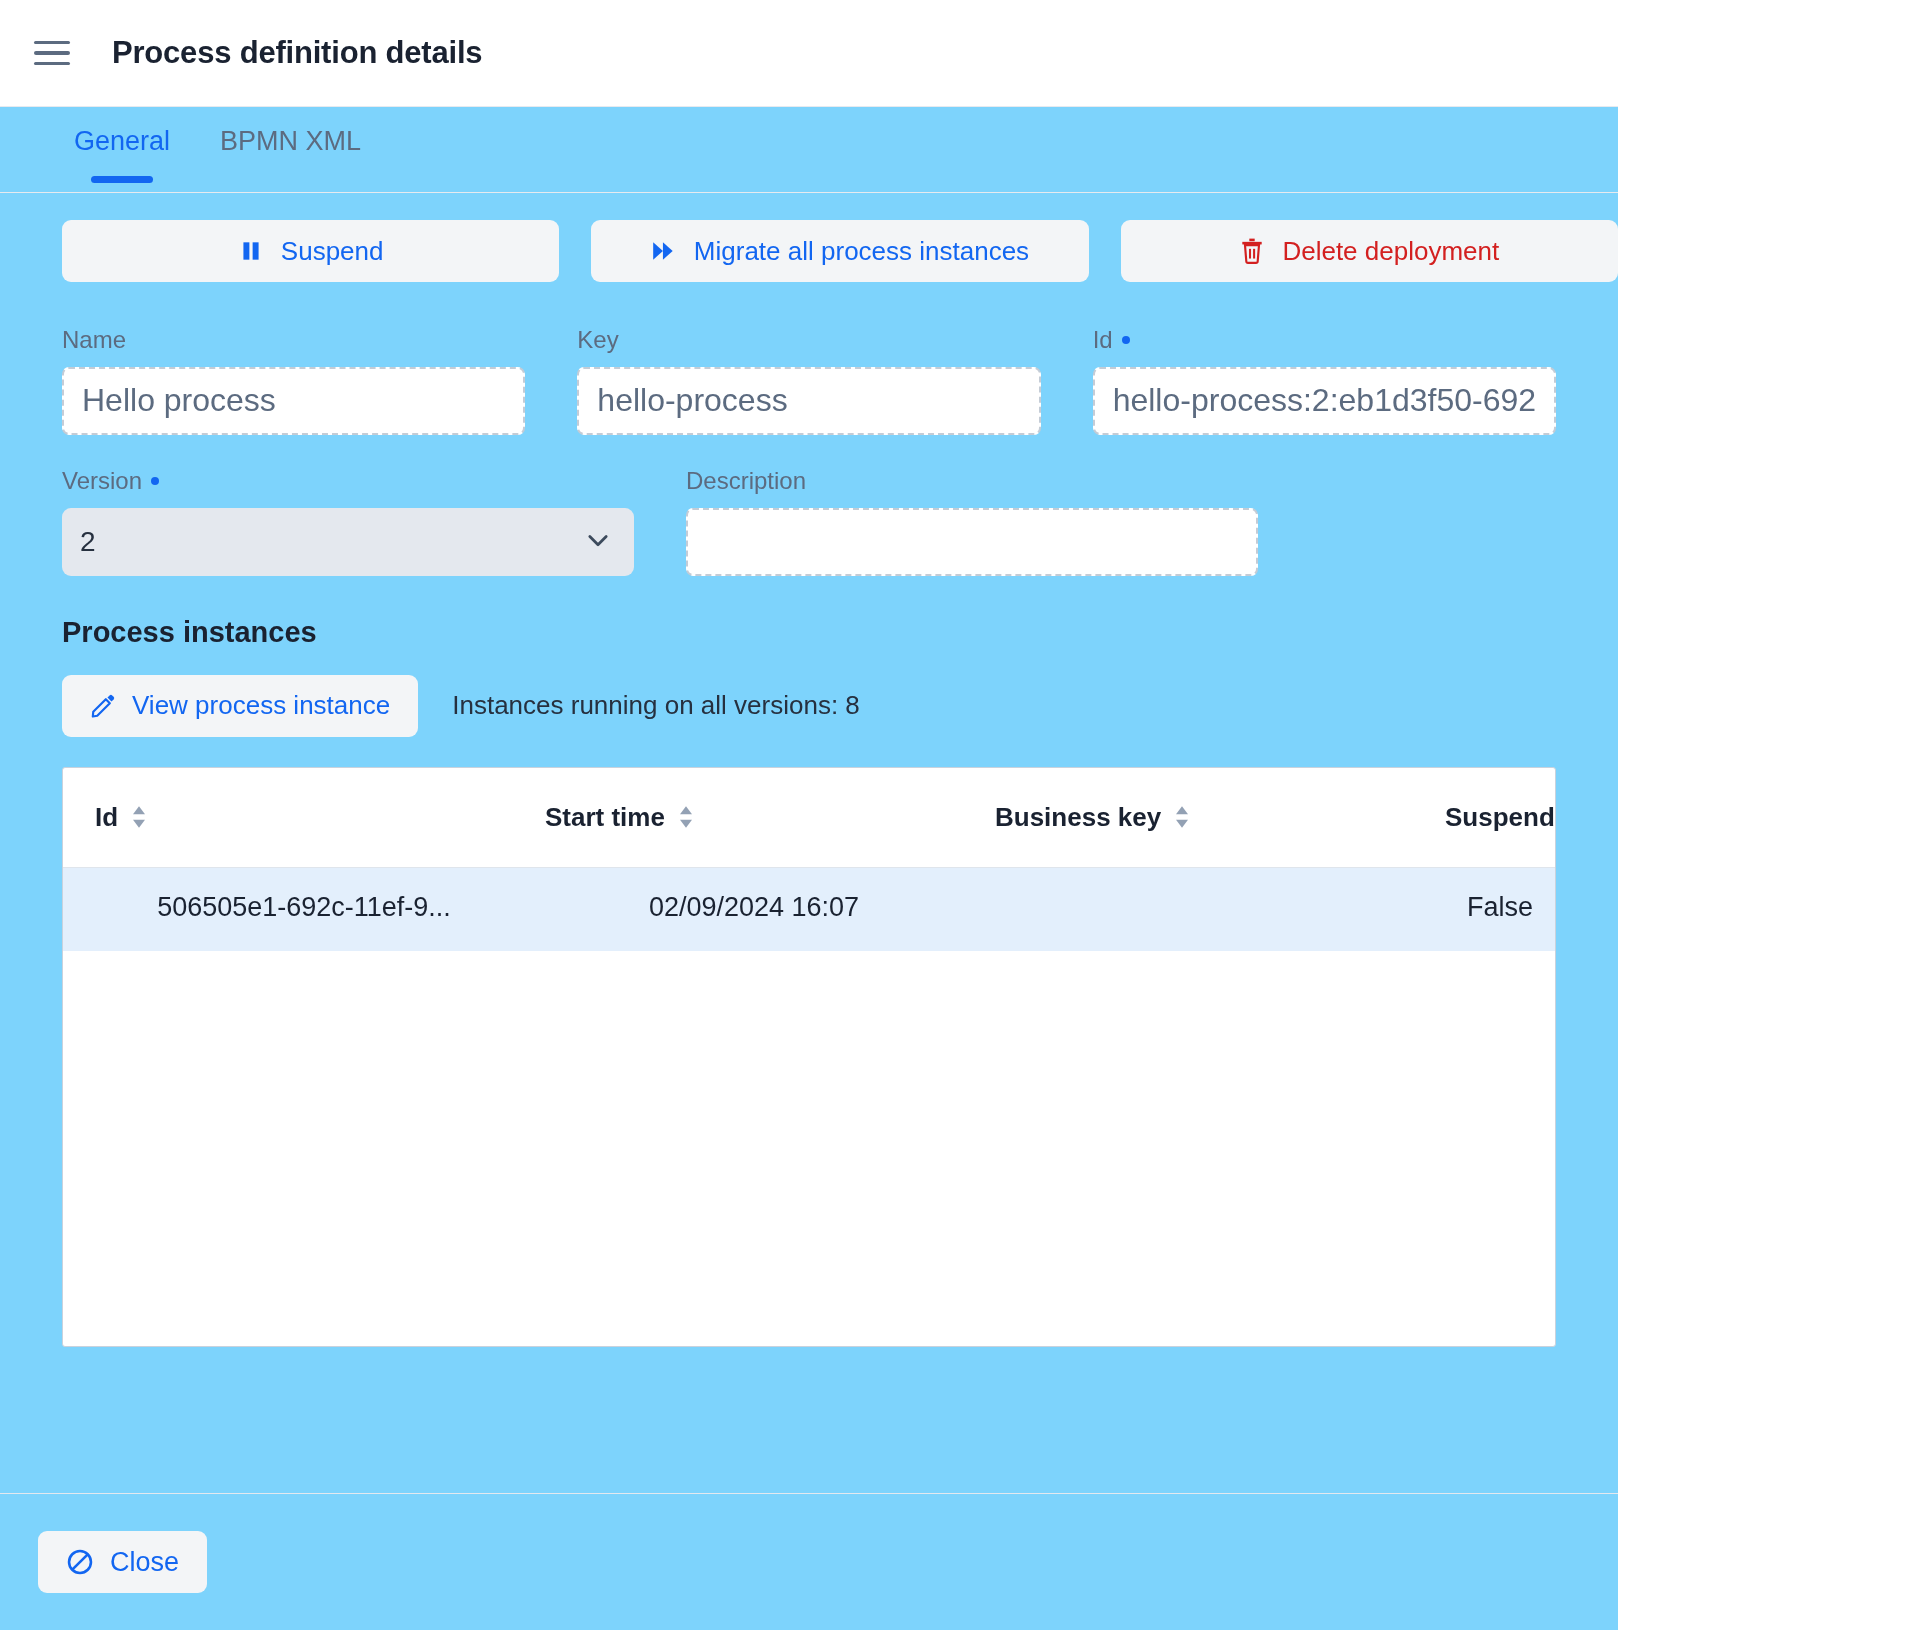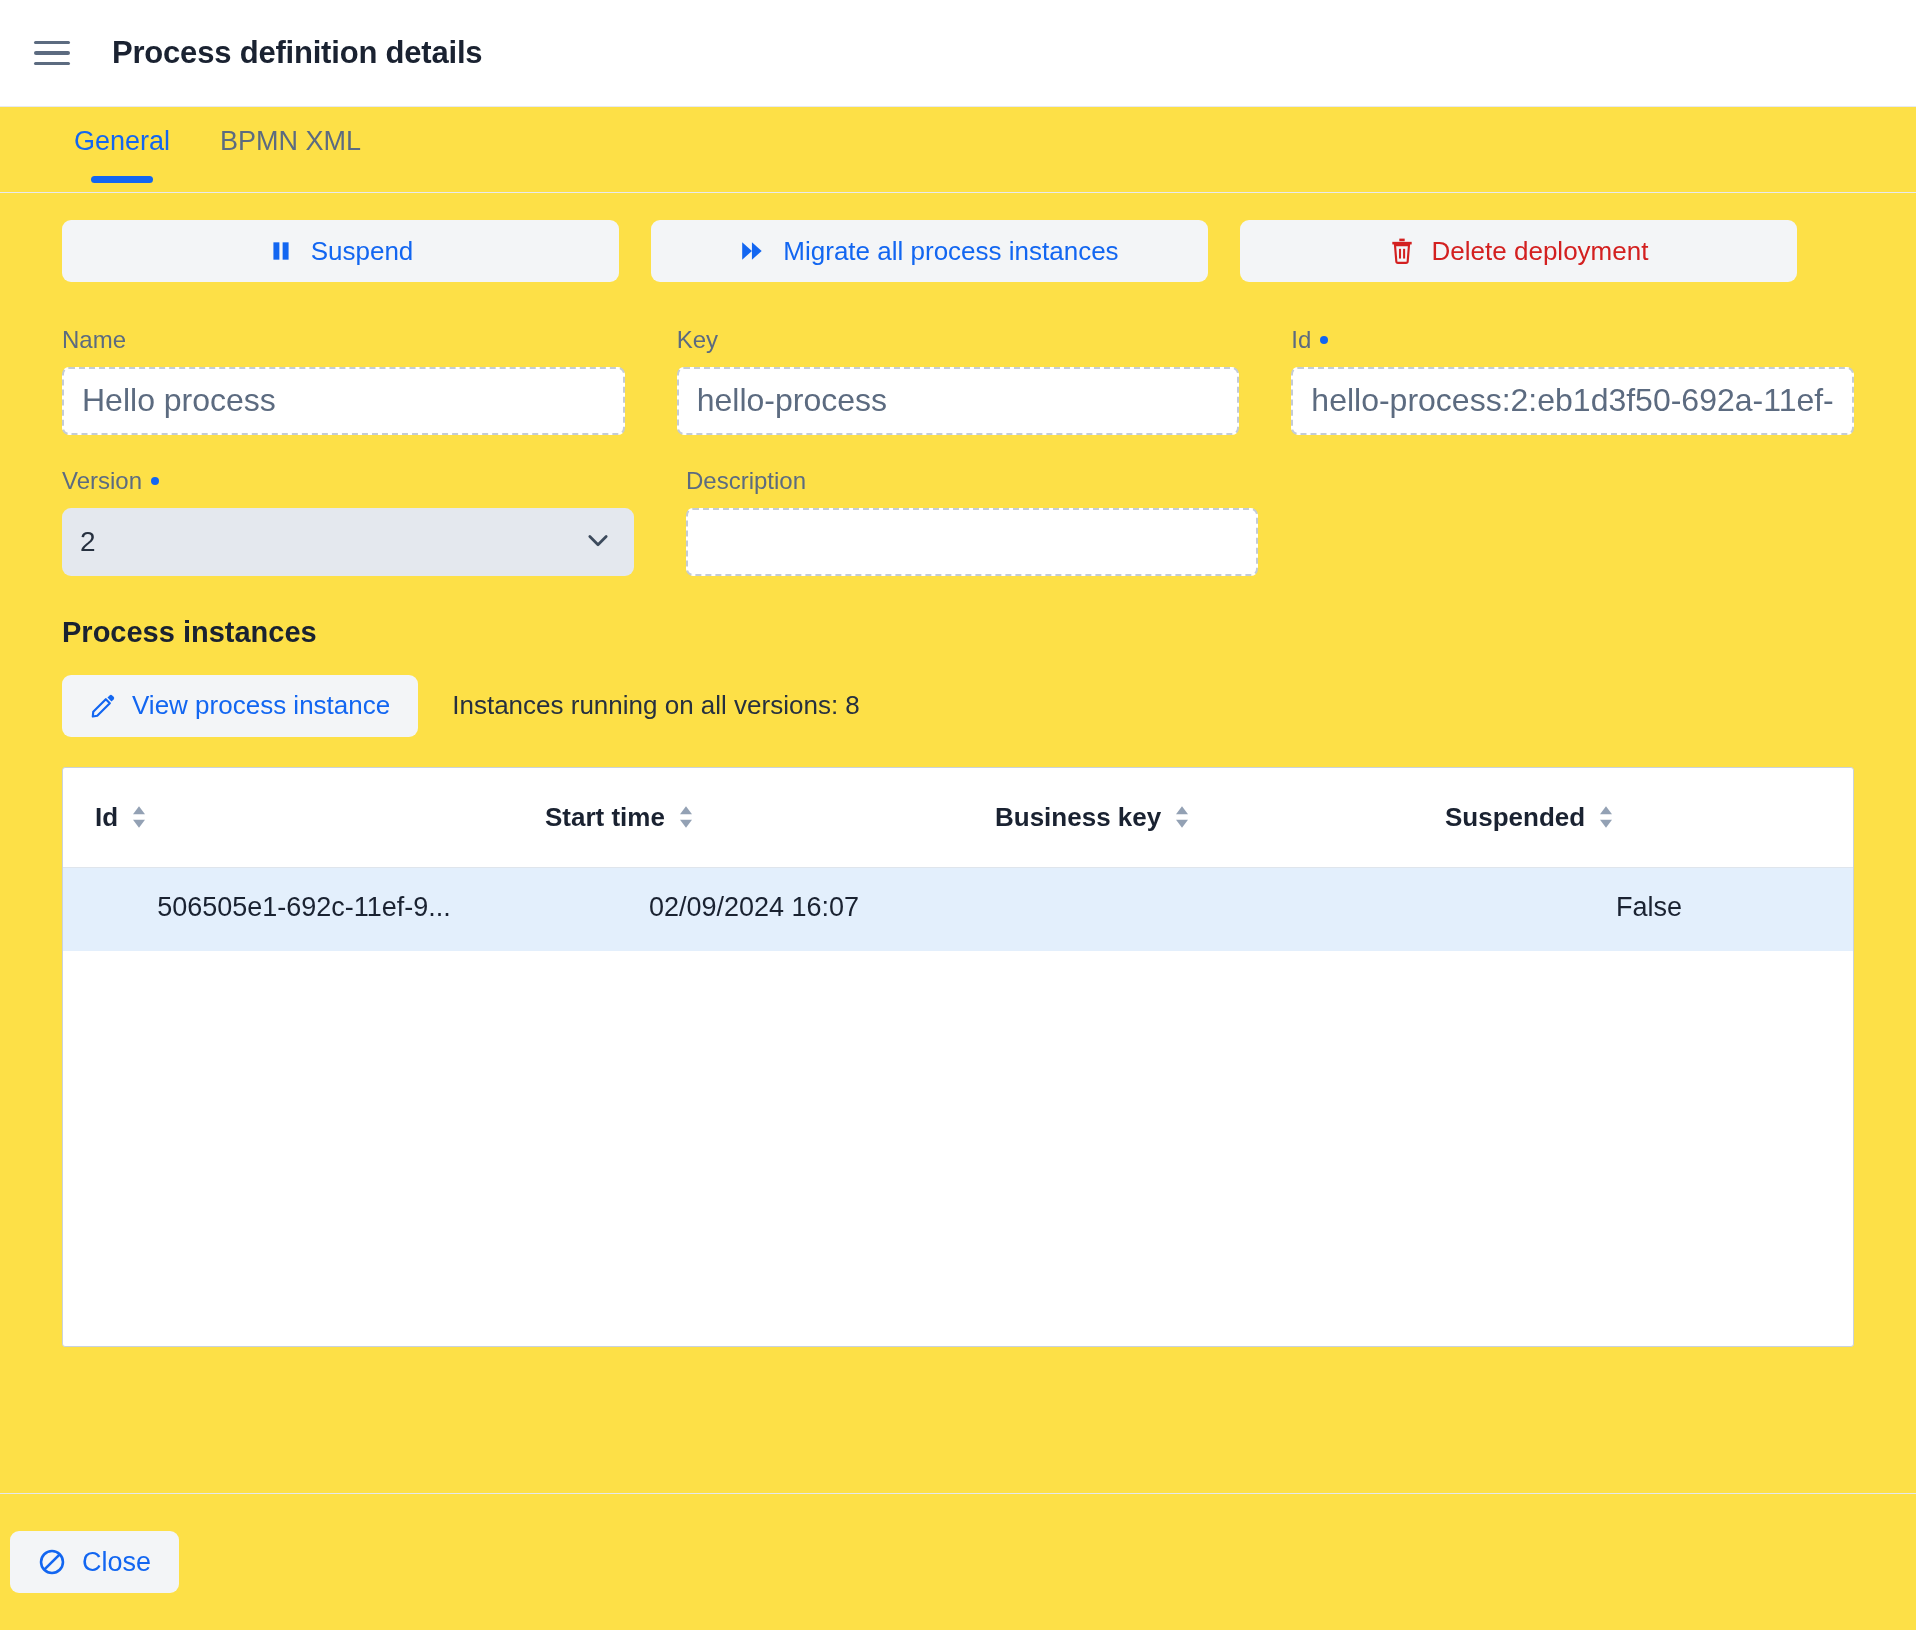--- a/index.html
+++ b/index.html
@@ -13,9 +13,9 @@
   }
   .app {
     position: relative;
-    width: 1916px;
+    width: 1618px;
     height: 1630px;
-    background: #fde047;
+    background: #7dd3fc;
     overflow: hidden;
   }
 

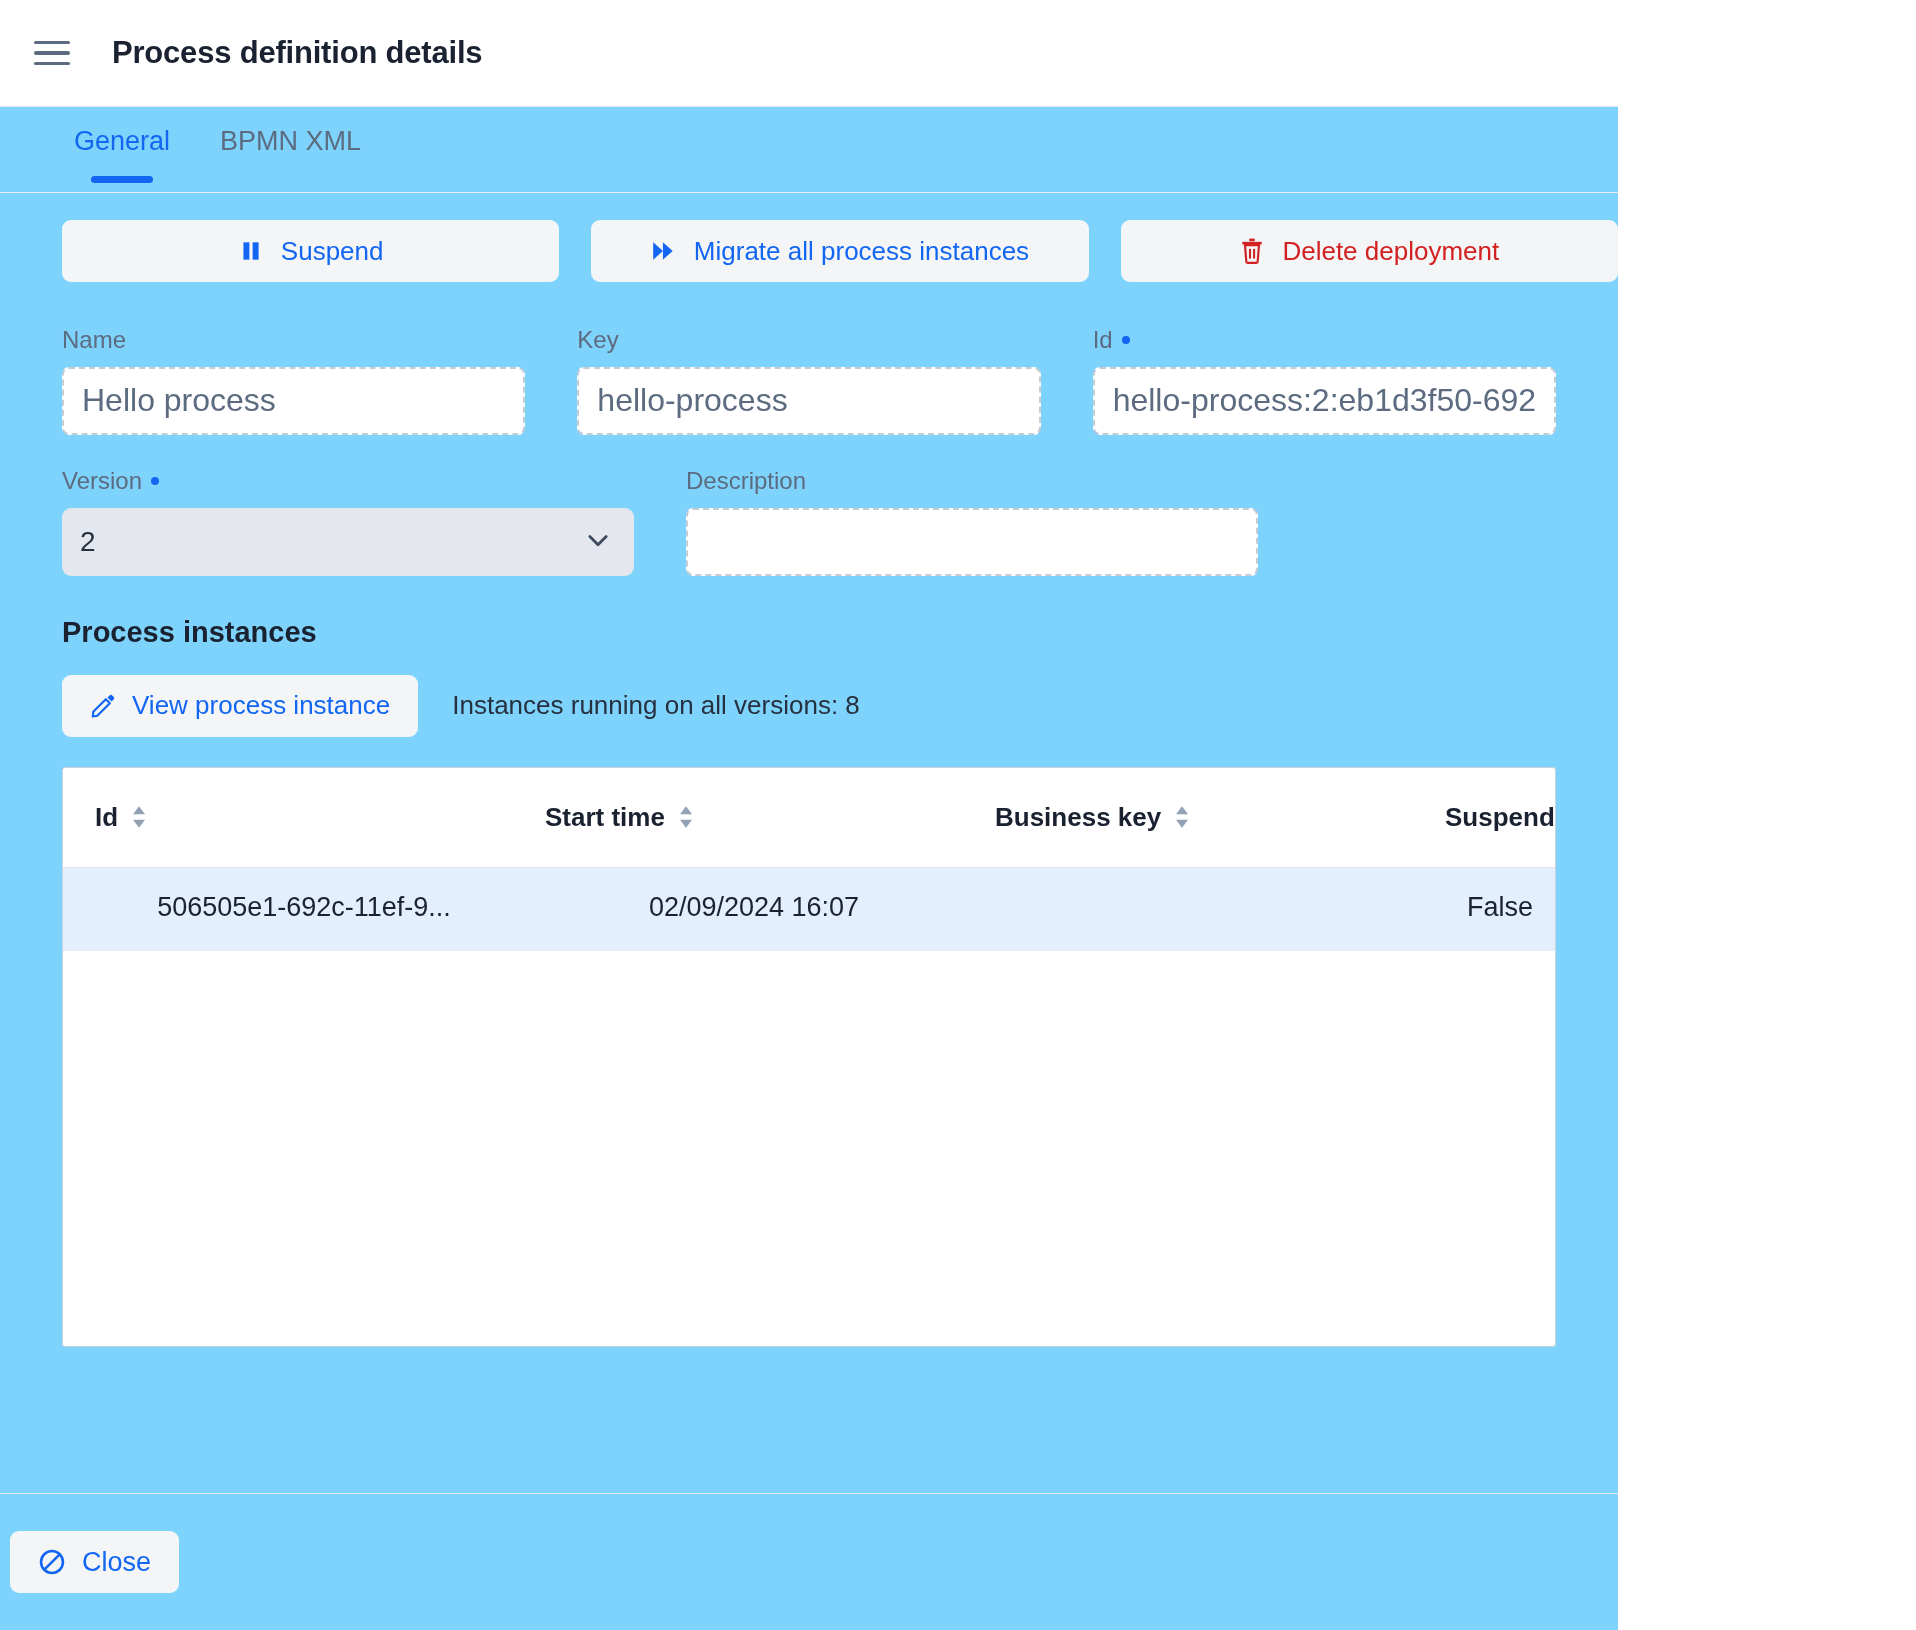--- a/index.html
+++ b/index.html
@@ -257,7 +257,7 @@
     height: 136px;
     display: flex;
     align-items: center;
-    padding-left: 10px;
+    padding-left: 38px;
   }
   .close-btn {
     background: #f3f5f7;

